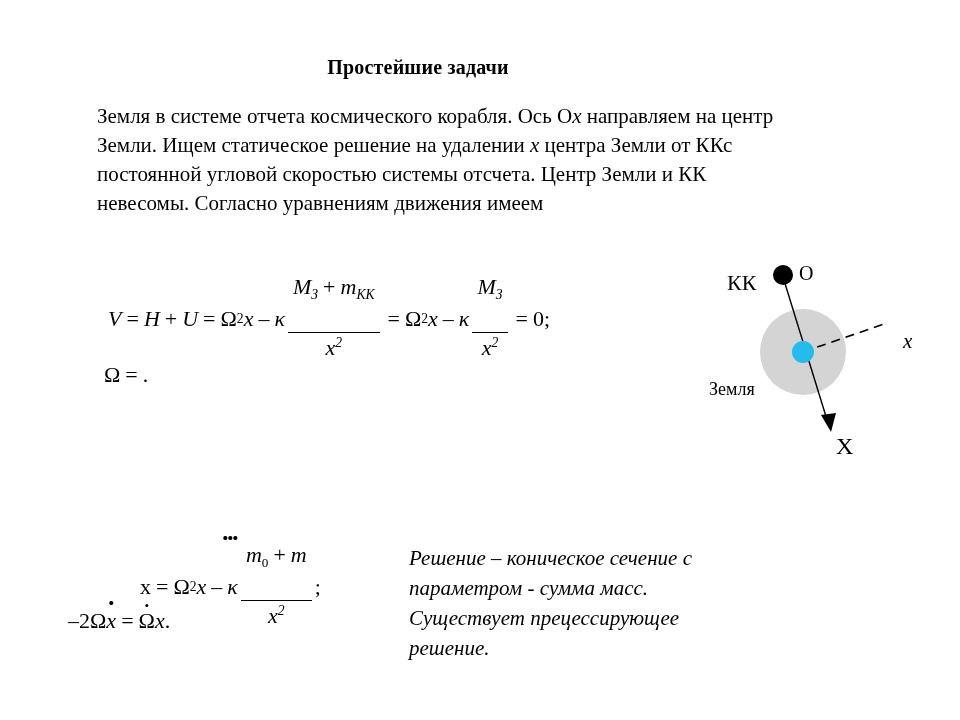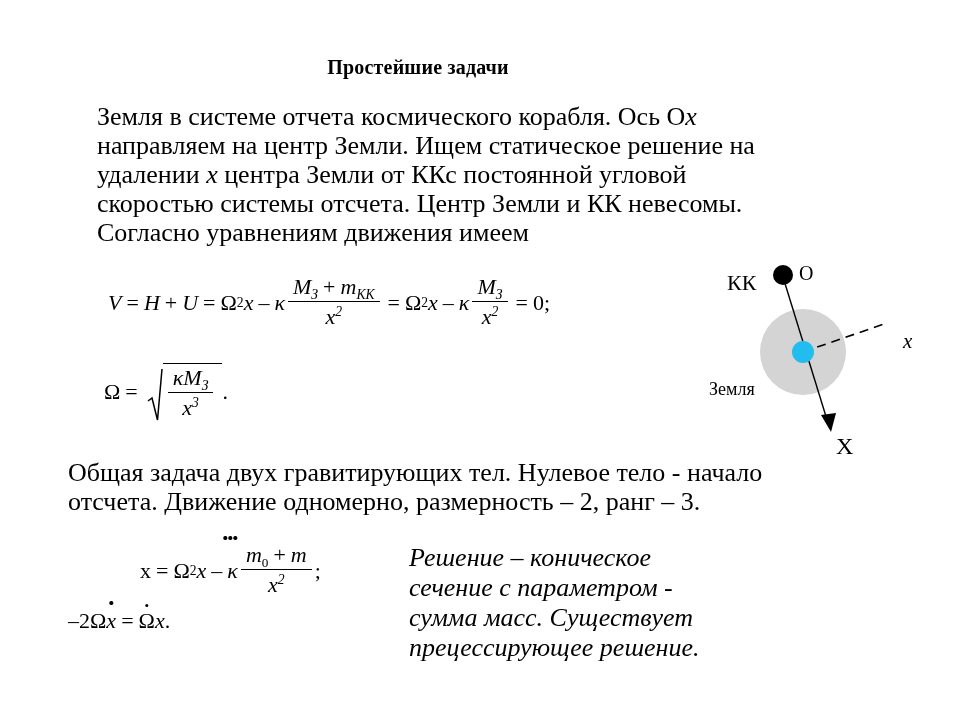--- a/index.html
+++ b/index.html
@@ -38,7 +38,7 @@
   
   .para {
     position: absolute;
-    font-size: 26px;
+    font-size: 21px;
     line-height: 29px;
     text-align: left;
   }

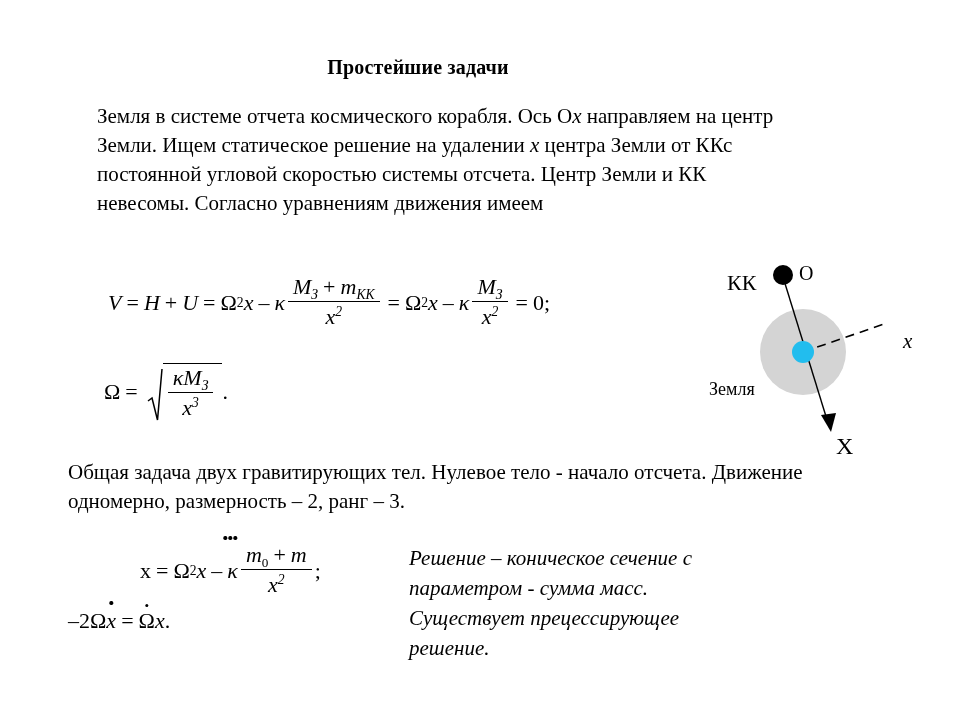--- a/index.html
+++ b/index.html
@@ -123,6 +123,7 @@
     width: 100%;
     text-align: center;
     box-sizing: border-box;
+    margin-top: 31px;
   }
 
   

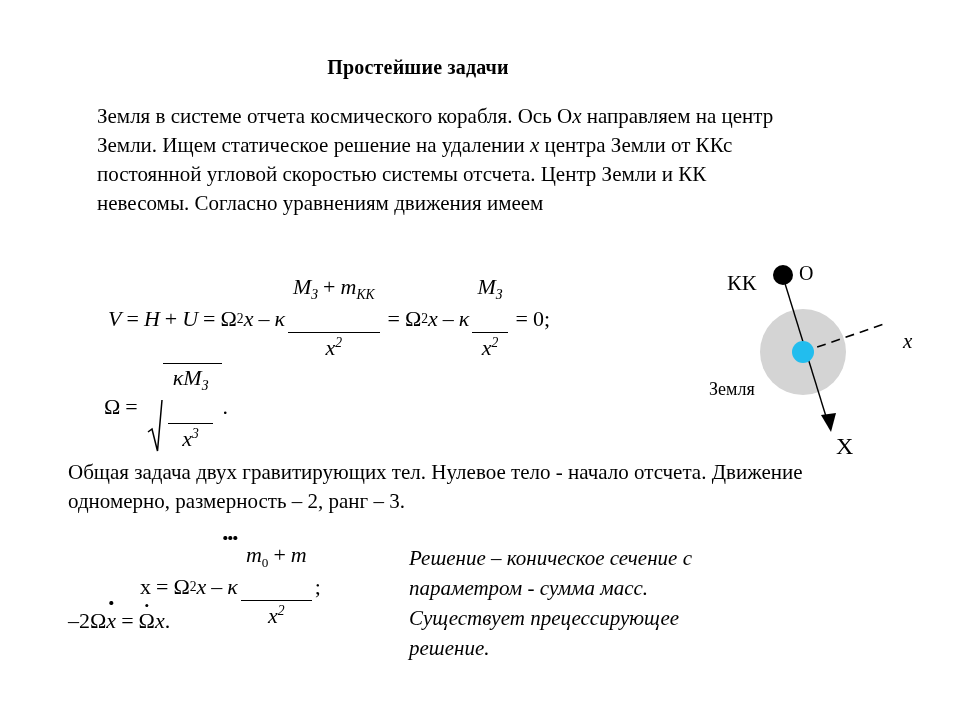--- a/index.html
+++ b/index.html
@@ -269,19 +269,6 @@
   <div class="math formula-omega">
     <span class="up">Ω</span>
     <span class="op">=</span>
-    <span class="radical">
-      <span class="rad-sign">
-        <svg width="16" height="54" viewBox="0 0 16 54" aria-hidden="true">
-          <path d="M1 33 L5 30 L10.5 52 L15 1" fill="none" stroke="#000" stroke-width="1.5"></path>
-        </svg>
-      </span>
-      <span class="rad-body">
-        <span class="frac">
-          <span class="num"><span>κ</span><span>M</span><span class="sub">З</span></span>
-          <span class="den"><span>x</span><span class="sup">3</span></span>
-        </span>
-      </span>
-    </span>
     <span class="up">.</span>
   </div>
 

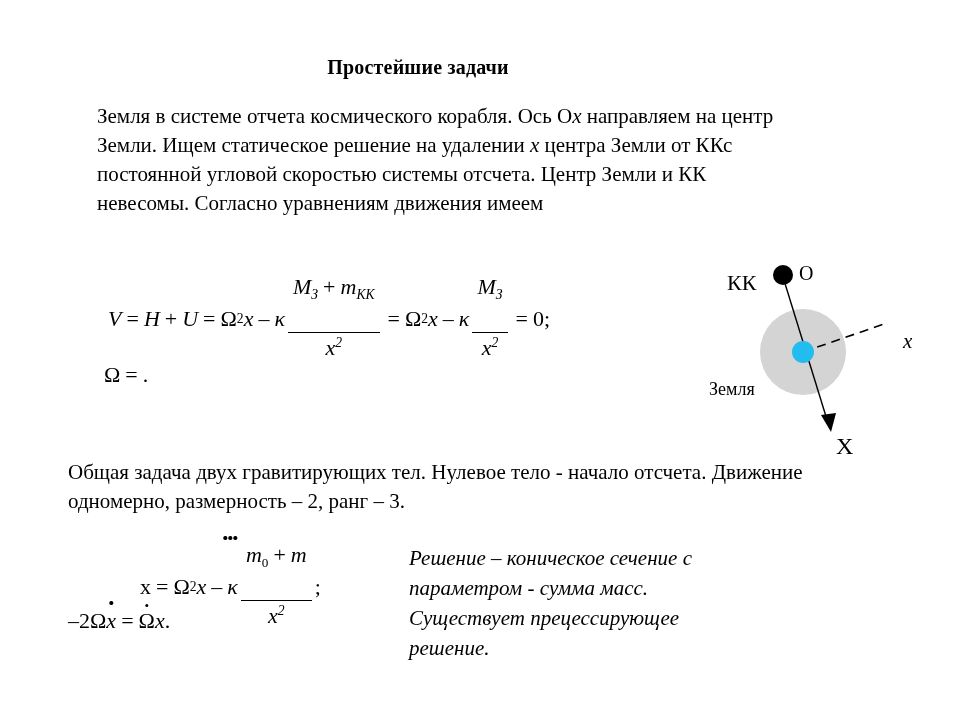--- a/index.html
+++ b/index.html
@@ -293,10 +293,6 @@
   <div class="dlabel label-earth">Земля</div>
   <div class="dlabel label-X-ax">X</div>
 
-  <div class="para para-general">
-    <span>Общая задача двух гравитирующих тел. Нулевое тело - начало отсчета.</span>
-    <span>Движение одномерно, размерность – 2, ранг – 3.</span>
-  </div>
 
   <div class="math formula-xddot">
     <span class="ddotted">x</span>

